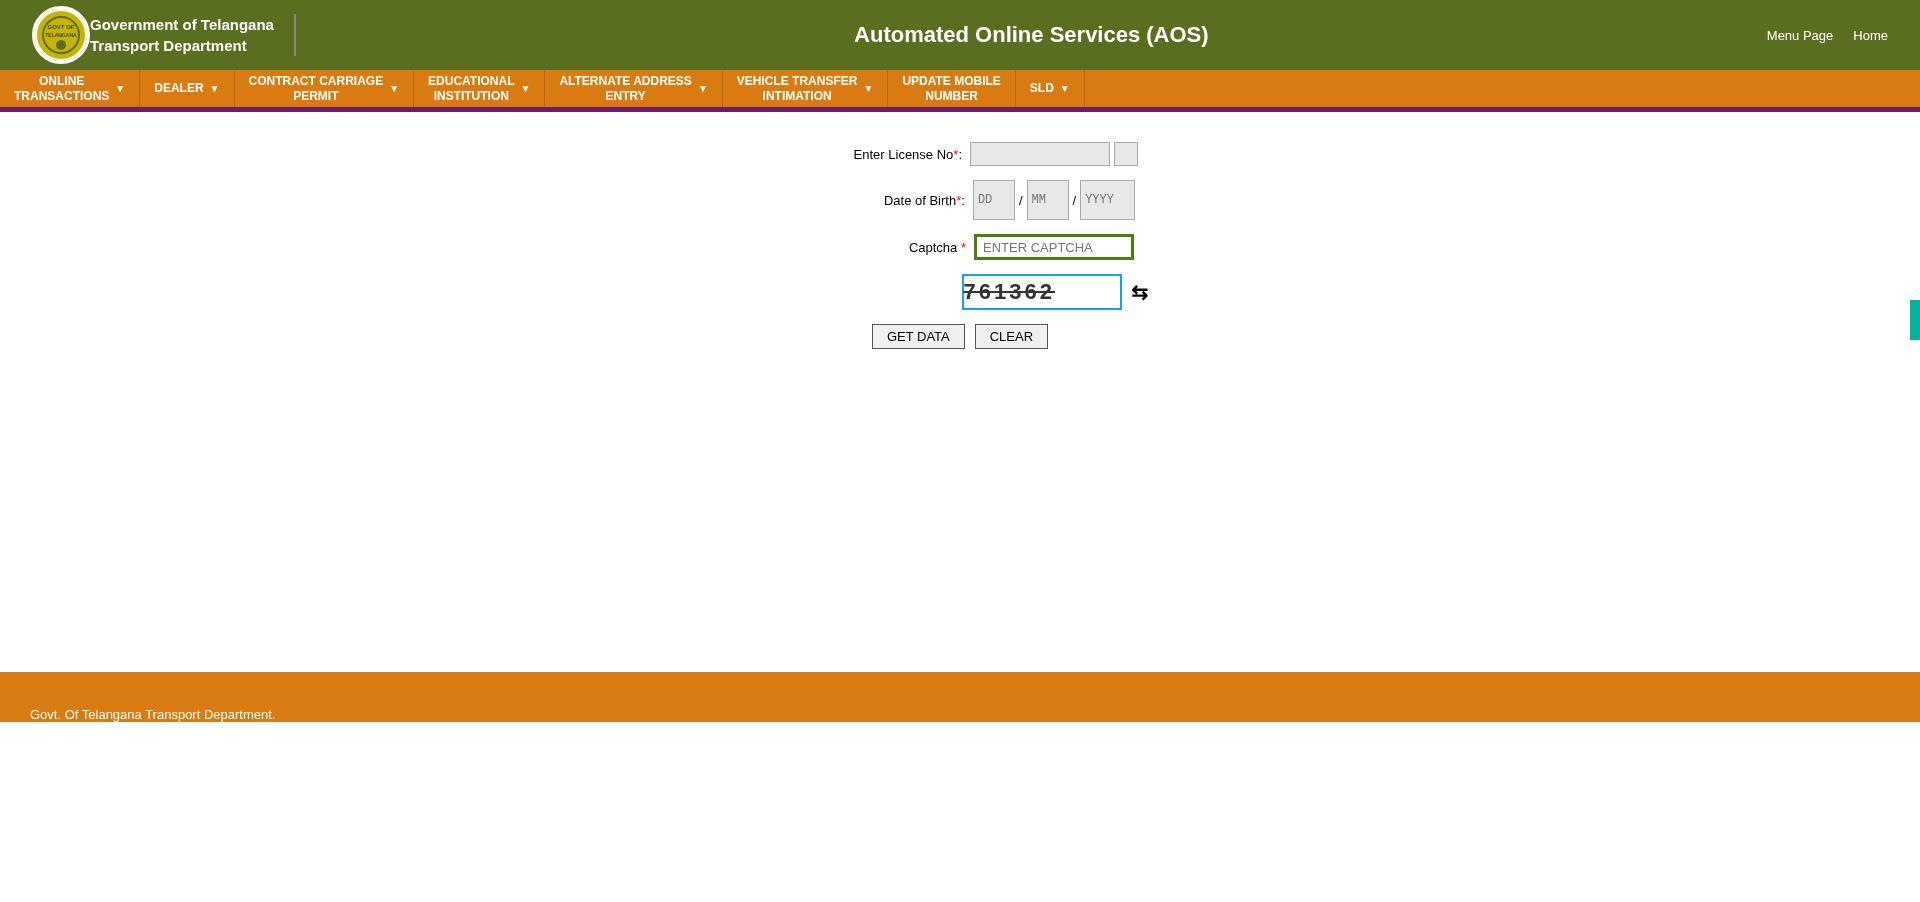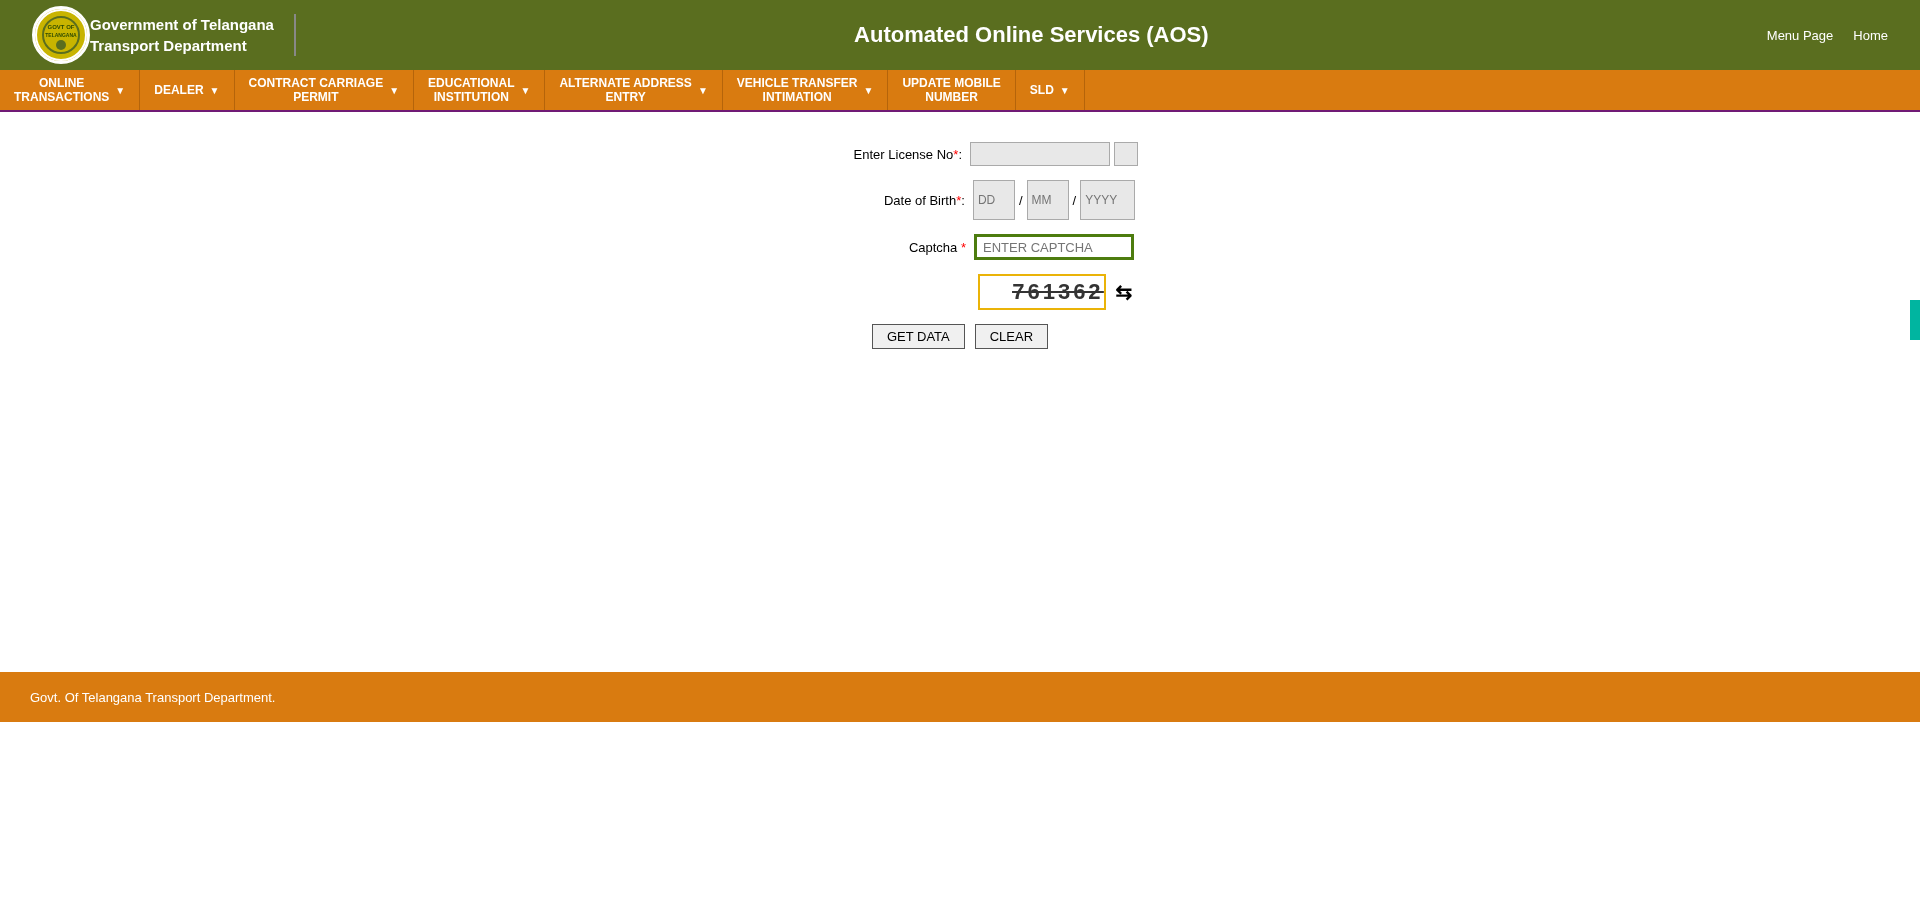--- a/index.html
+++ b/index.html
@@ -46,7 +46,7 @@
       display: flex;
       align-items: stretch;
       height: 42px;
-      border-bottom: 2px solid #701a75;
+      border-bottom: 5px solid #701a75;
     }
     .nav-item {
       display: flex;

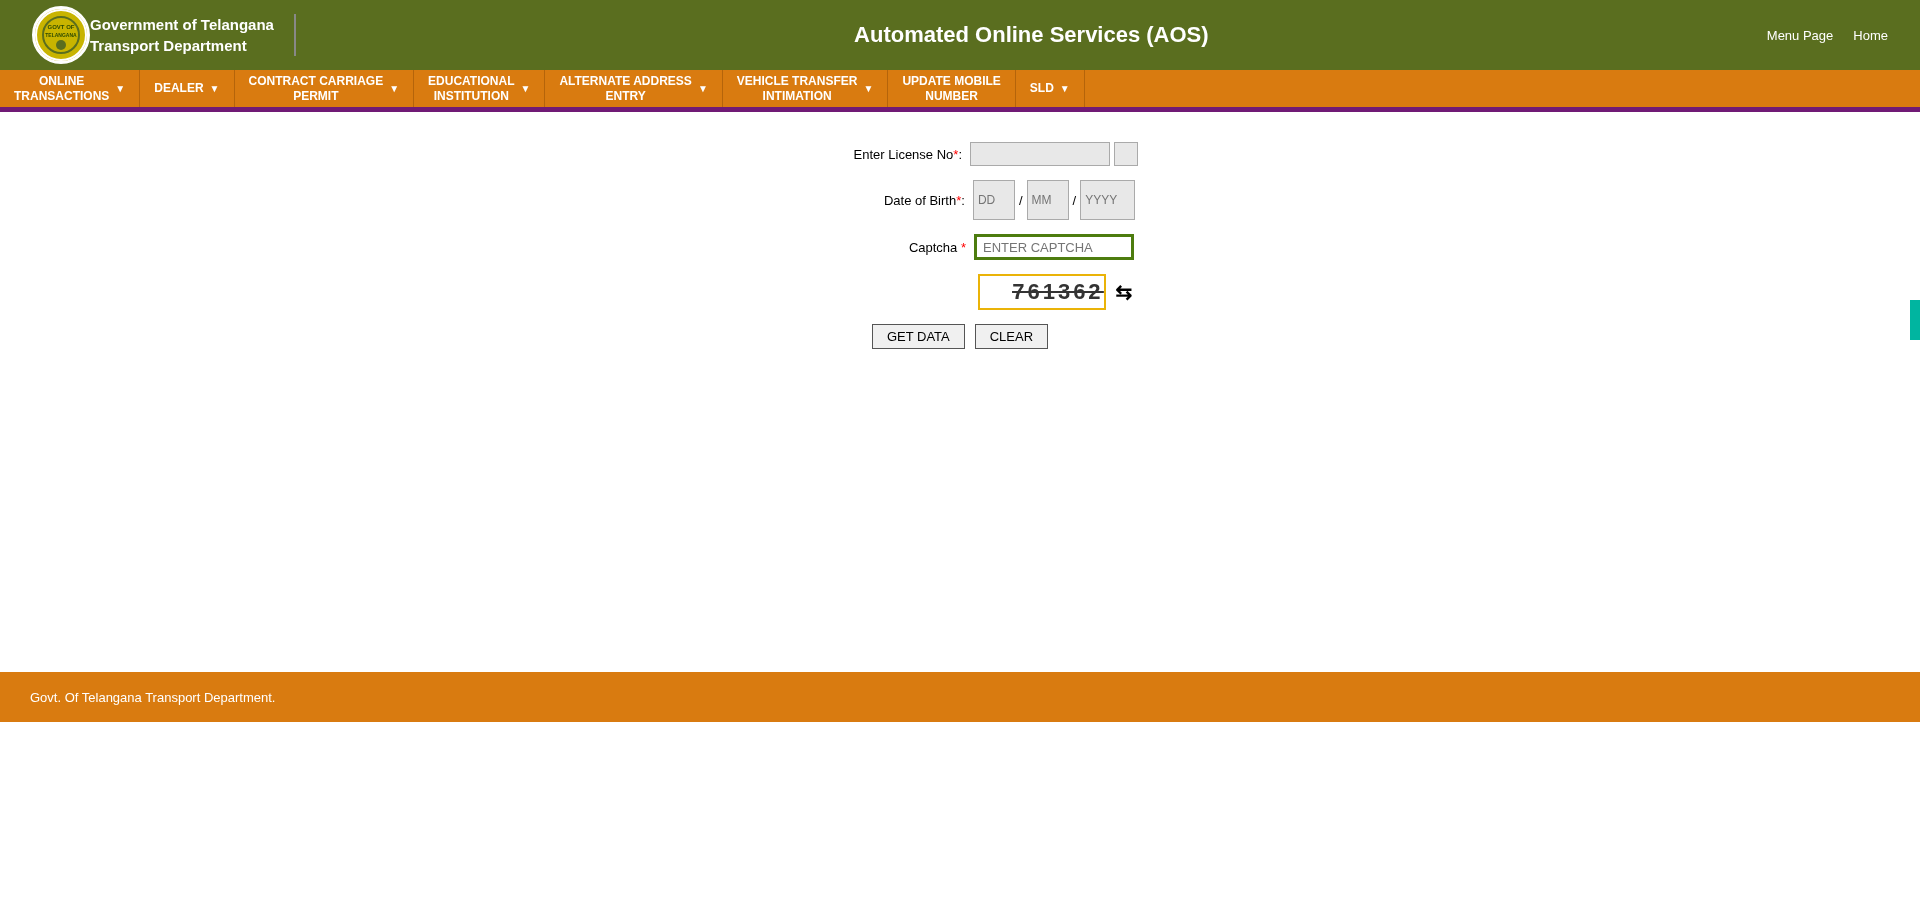--- a/index.html
+++ b/index.html
@@ -243,6 +243,7 @@
       font-size: 12px;
       width: 50px;
       background: #e8e8e8;
+      font-family: Liberation Mono, monospace;
     }
     .date-sep {
       font-size: 13px;

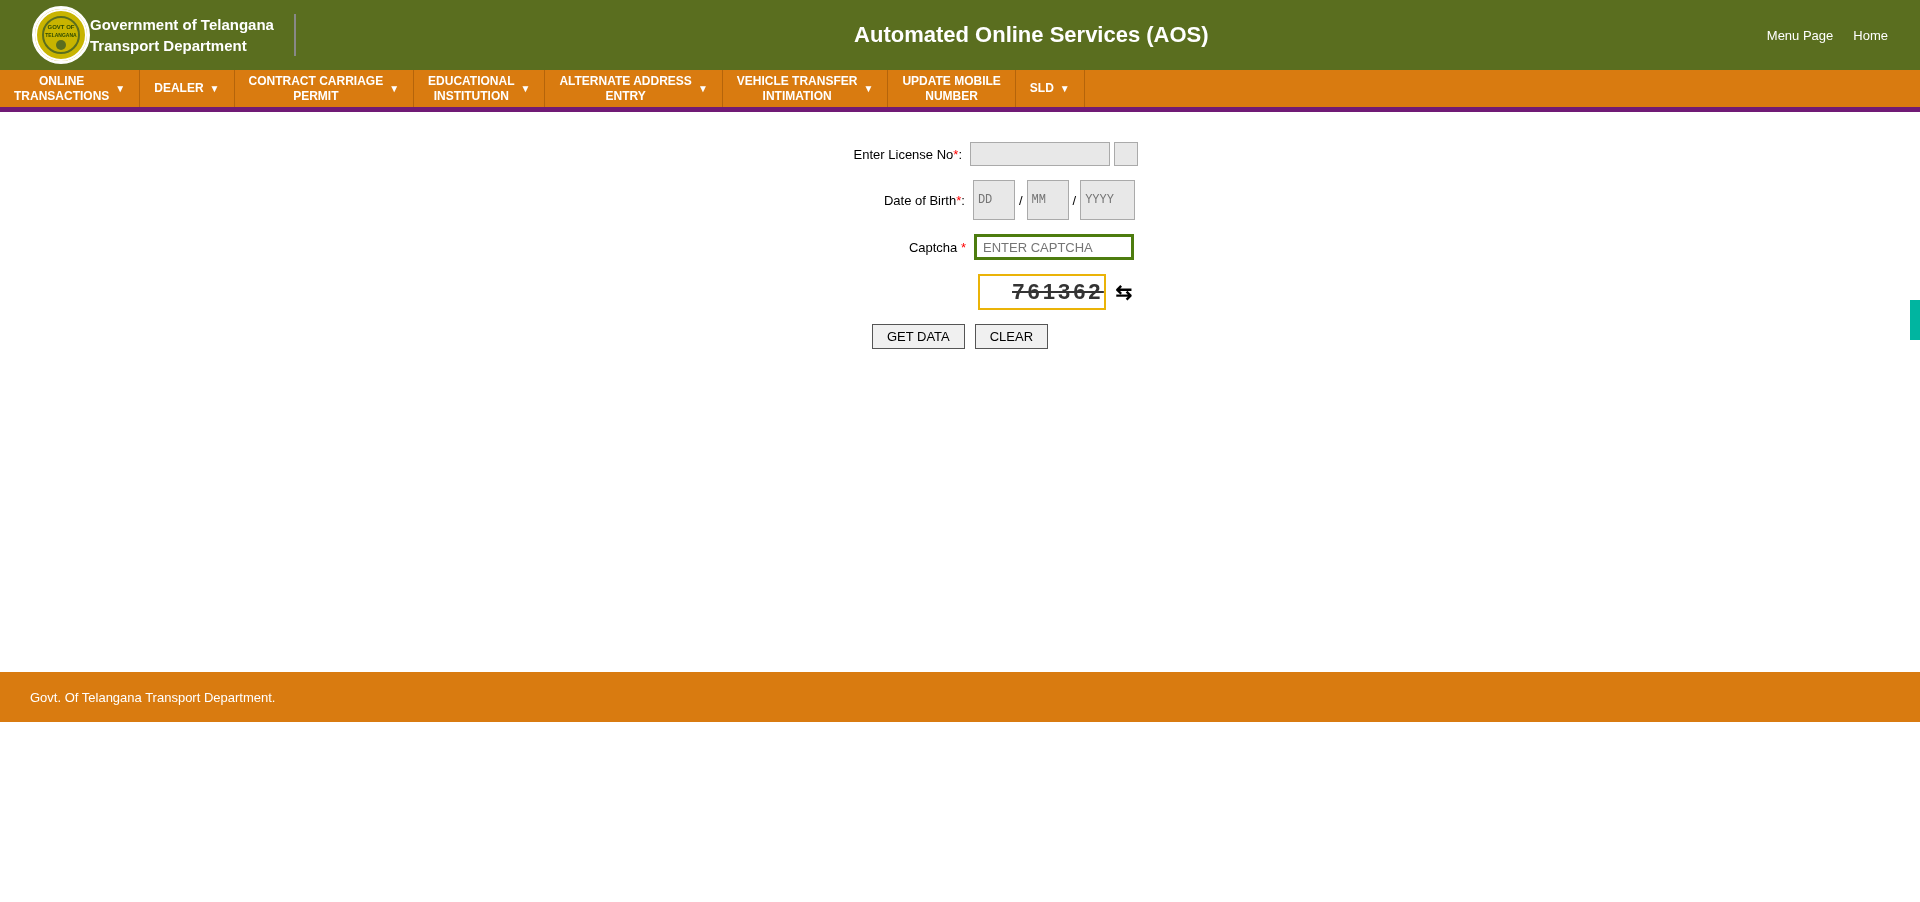--- a/index.html
+++ b/index.html
@@ -129,13 +129,13 @@
       margin-bottom: 14px;
     }
     .captcha-box {
-      border: 2px solid #eab308;
-      width: 128px;
+      border: 2px solid #0ea5e9;
+      width: 160px;
       height: 36px;
       background: #fff;
       display: flex;
       align-items: center;
-      justify-content: flex-end;
+      justify-content: flex-start;
       font-size: 22px;
       font-weight: bold;
       text-decoration: line-through;

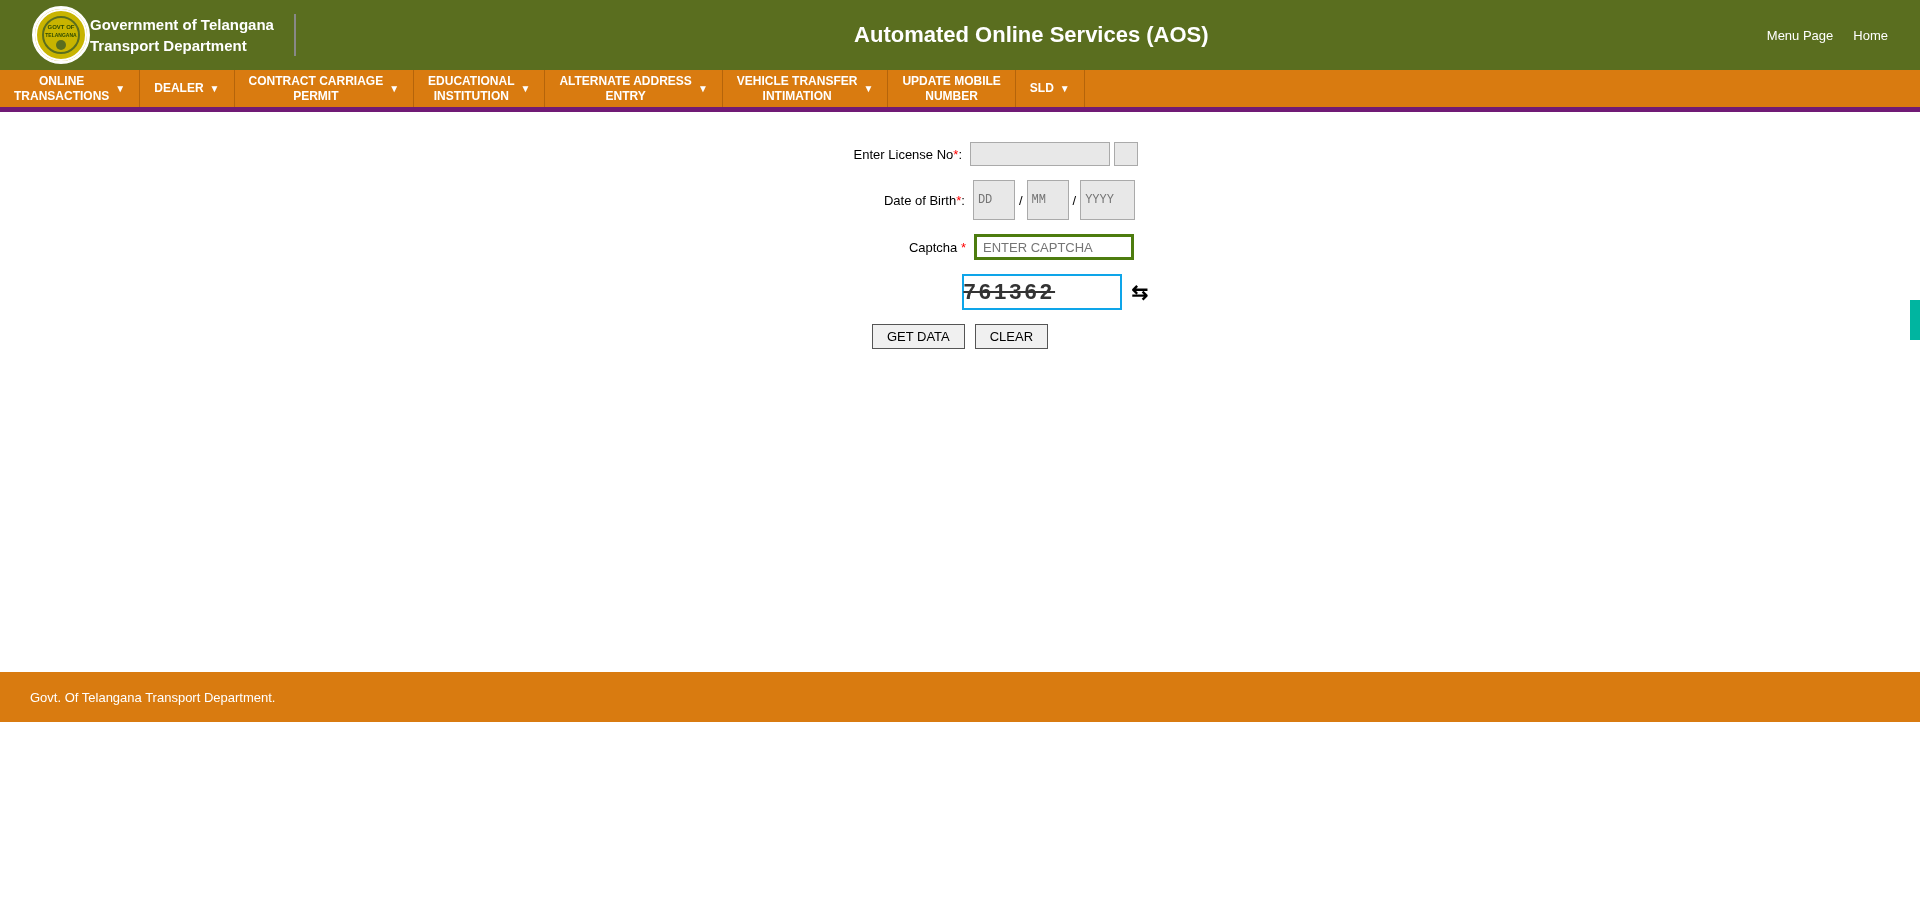--- a/index.html
+++ b/index.html
@@ -170,7 +170,7 @@
       background: #d97b10;
       height: 50px;
       display: flex;
-      align-items: center;
+      align-items: flex-end;
       padding: 0 30px;
       color: #fff;
       font-size: 13px;

